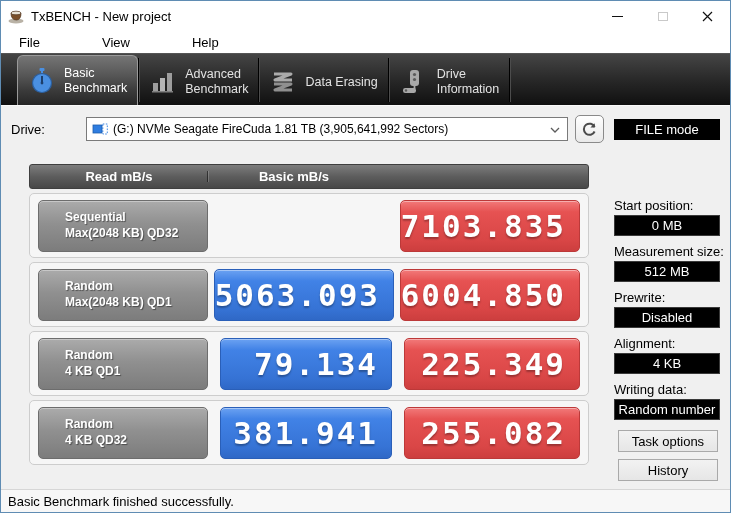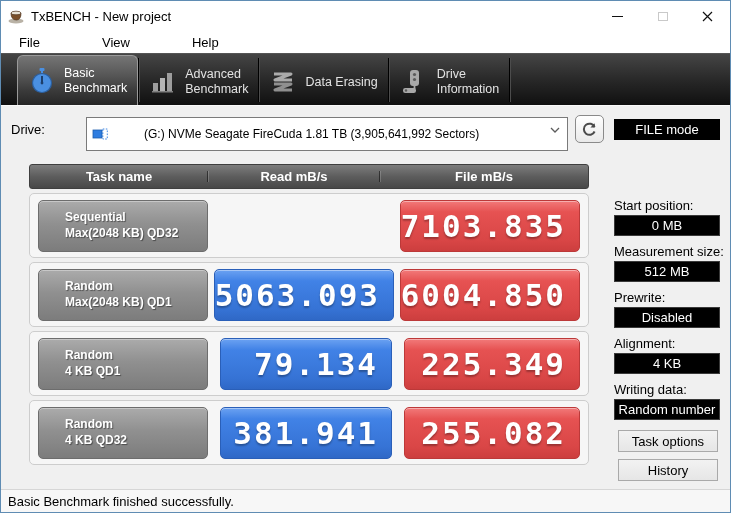--- a/index.html
+++ b/index.html
@@ -41,8 +41,8 @@
   .content { position:absolute; left:0; top:104px; right:0; bottom:23px; background:#f0f0f0; border-top:1px solid #fafafa; }
   .drive-label { position:absolute; left:10px; top:16px; font-size:13px; color:#000; }
   .drive-combo {
-    position:absolute; left:85px; top:11px; width:482px; height:34px;
-    background:#fff; border:1px solid #7a7a7a; display:flex; align-items:center; padding:0 22px 0 5px;gap:31px;
+    position:absolute; left:85px; top:11px; width:482px; height:24px;
+    background:#fff; border:1px solid #7a7a7a; display:flex; align-items:center; padding:0 22px 0 5px;
   }
   .drive-combo-text { font-size:12px; color:#000; margin-left:5px; white-space:nowrap; overflow:hidden; }
   .combo-arrow { position:absolute; right:7px; top:9px; }

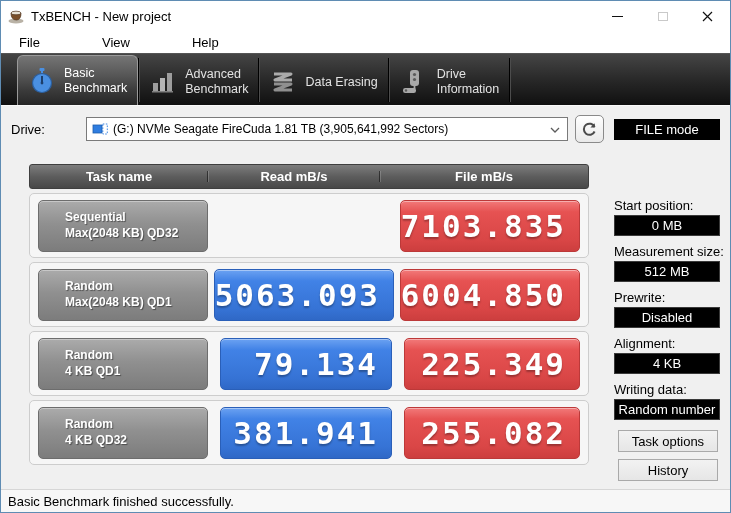--- a/index.html
+++ b/index.html
@@ -218,7 +218,6 @@
 
     <div class="table">
       <div class="thead">
-        <div class="th">Task name</div>
         <div class="th">Read mB/s</div>
         <div class="th">File mB/s</div>
       </div>

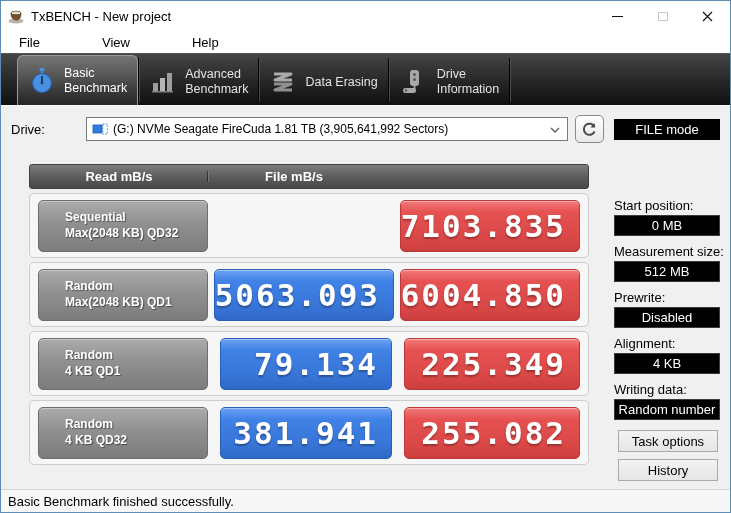--- a/index.html
+++ b/index.html
@@ -219,7 +219,7 @@
     <div class="table">
       <div class="thead">
         <div class="th">Read mB/s</div>
-        <div class="th">File mB/s</div>
+        <div class="th">Basic mB/s</div>
       </div>
 
       <div class="row">

